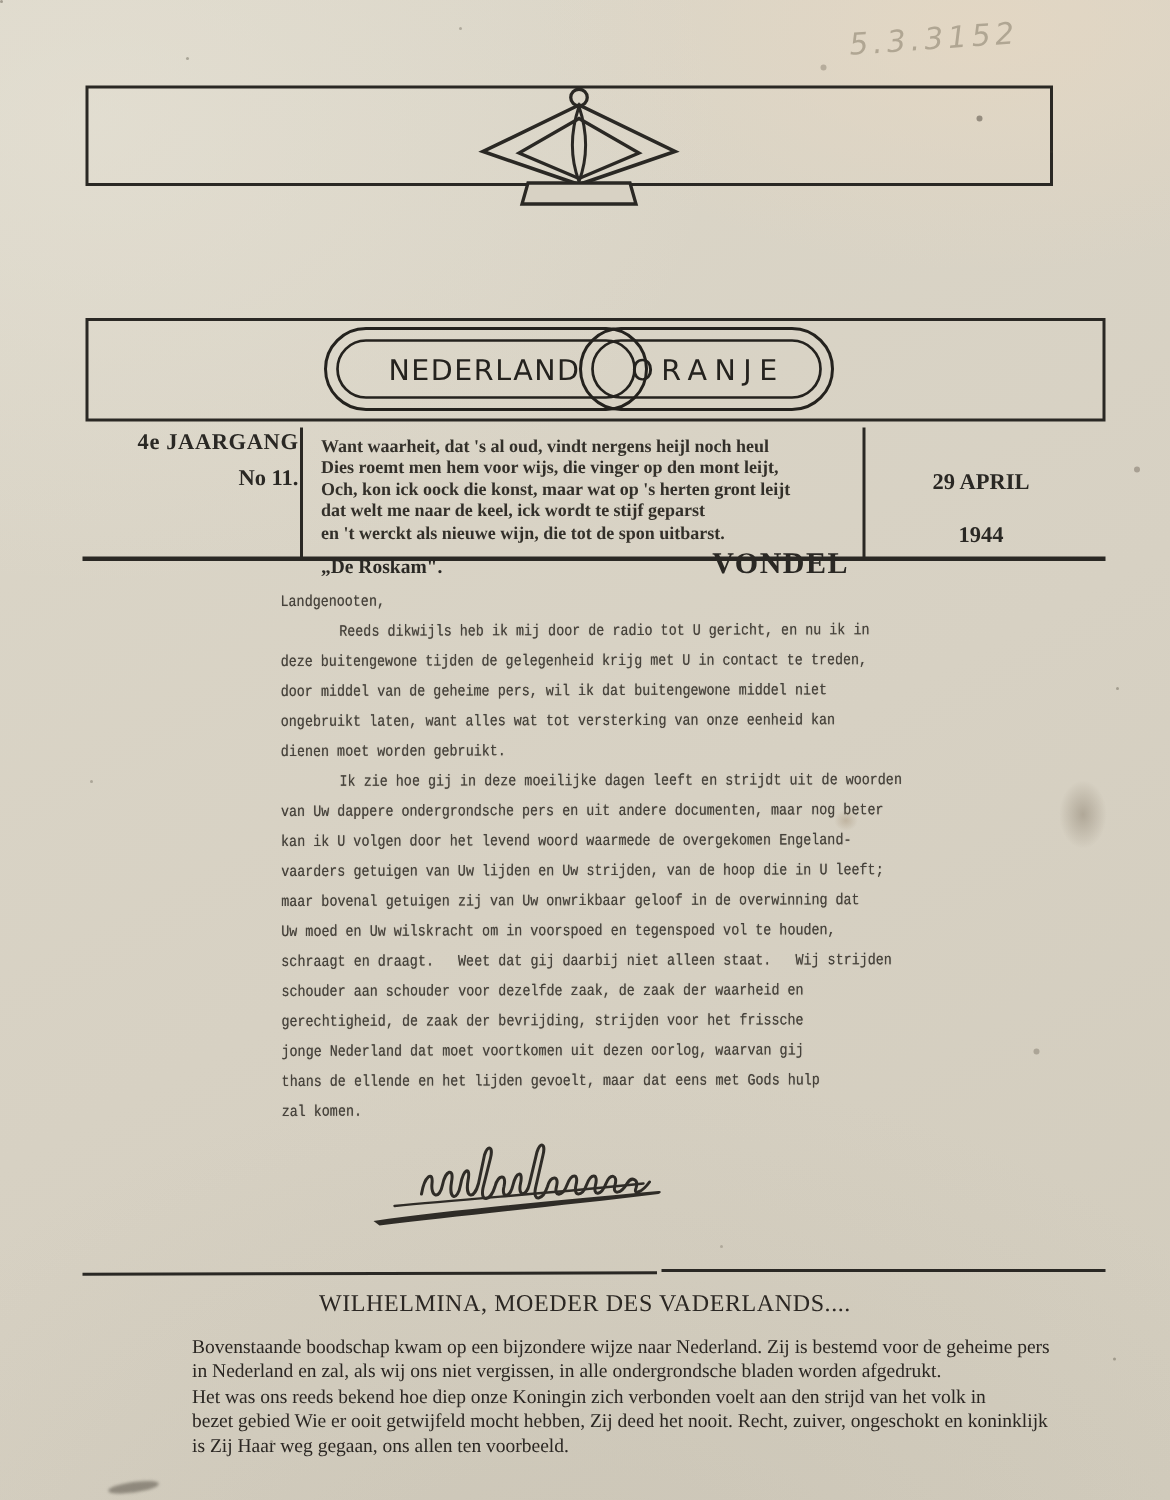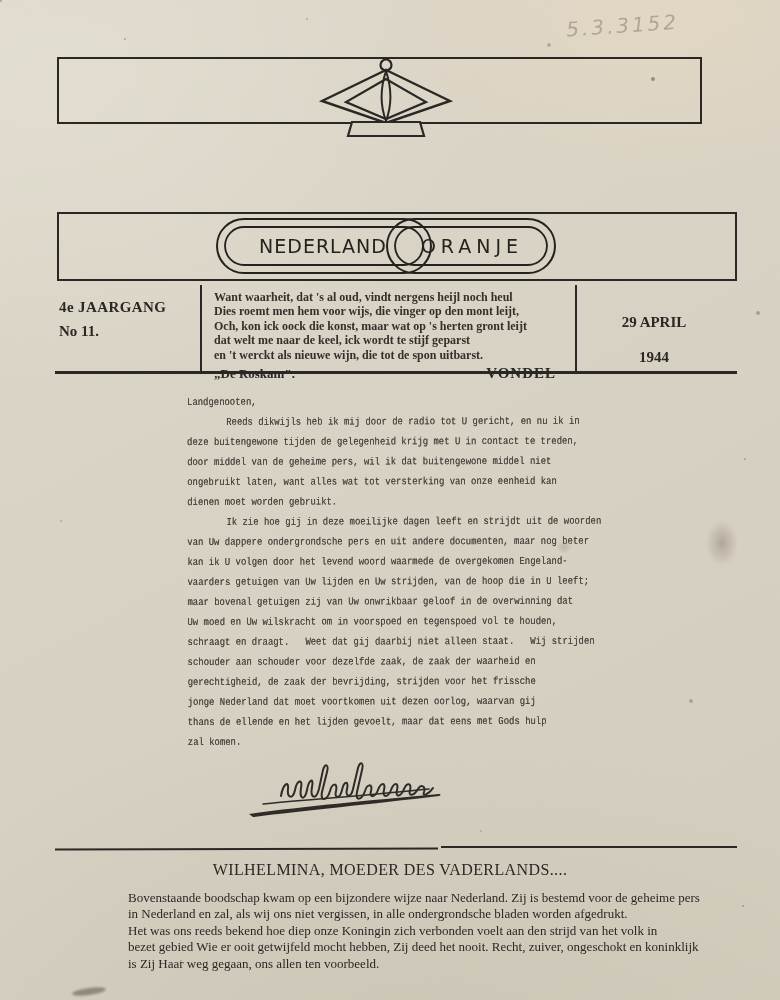--- a/index.html
+++ b/index.html
@@ -29,7 +29,7 @@
   
   .vdiv  { top:285px; width:2px; height:87px; background:#2a2824; }
   .hrule { left:55px; top:371px; width:682px; height:2.5px; background:#2a2824; }
-  .hdr-left { left:59px; top:299px; width:140px; text-align:left; }
+  .hdr-left { left:59px; top:287px; width:140px; text-align:right; }
   .hdr-left .l1 { font-weight:bold; font-size:15px; letter-spacing:.4px; }
   .hdr-left .l2 { font-weight:bold; font-size:15px; margin-top:7px; }
   .hdr-quote { left:214px; top:290px; width:356px; }

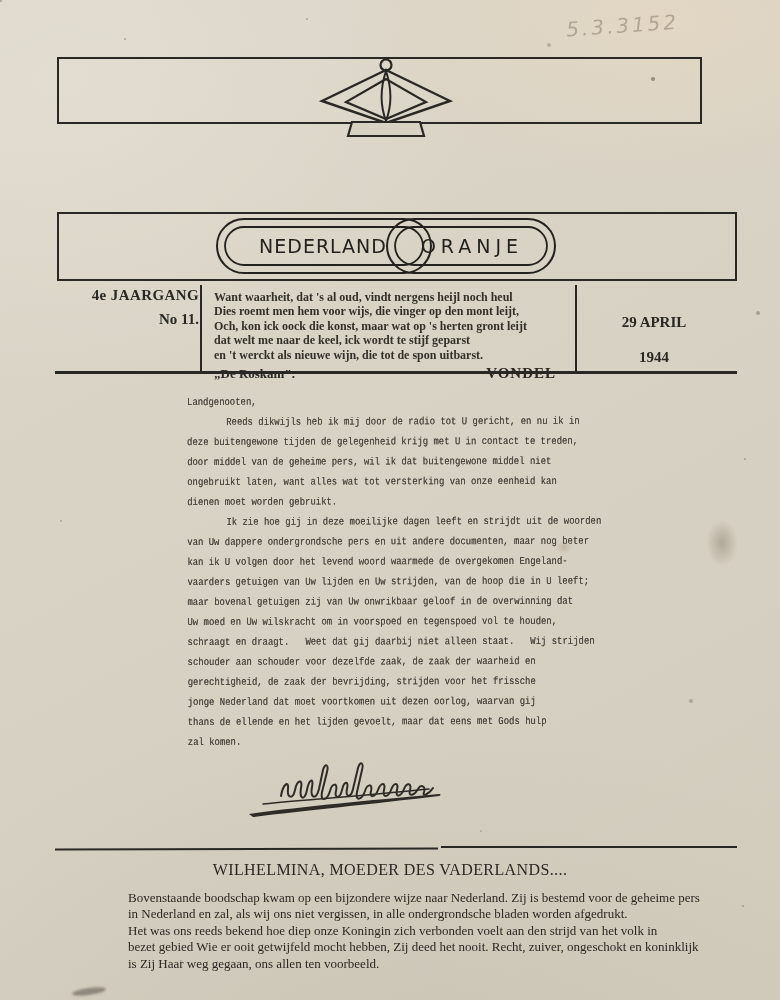--- a/index.html
+++ b/index.html
@@ -36,7 +36,7 @@
   .hdr-quote .q { font-size:12px; font-weight:bold; line-height:14.4px; color:#33302a; white-space:nowrap; }
   .q-foot { display:flex; justify-content:space-between; align-items:baseline; margin-top:3px; }
   .q-src { font-size:13px; font-weight:bold; }
-  .q-auth { font-size:15px; font-weight:bold; letter-spacing:1px; margin-right:14px; }
+  .q-auth { font-size:20px; font-weight:bold; letter-spacing:1px; margin-right:4px; }
   .hdr-date { left:579px; top:314px; width:150px; text-align:center; }
   .hdr-date .l1 { font-weight:bold; font-size:15px; }
   .hdr-date .l2 { font-weight:bold; font-size:15px; margin-top:18px; }

